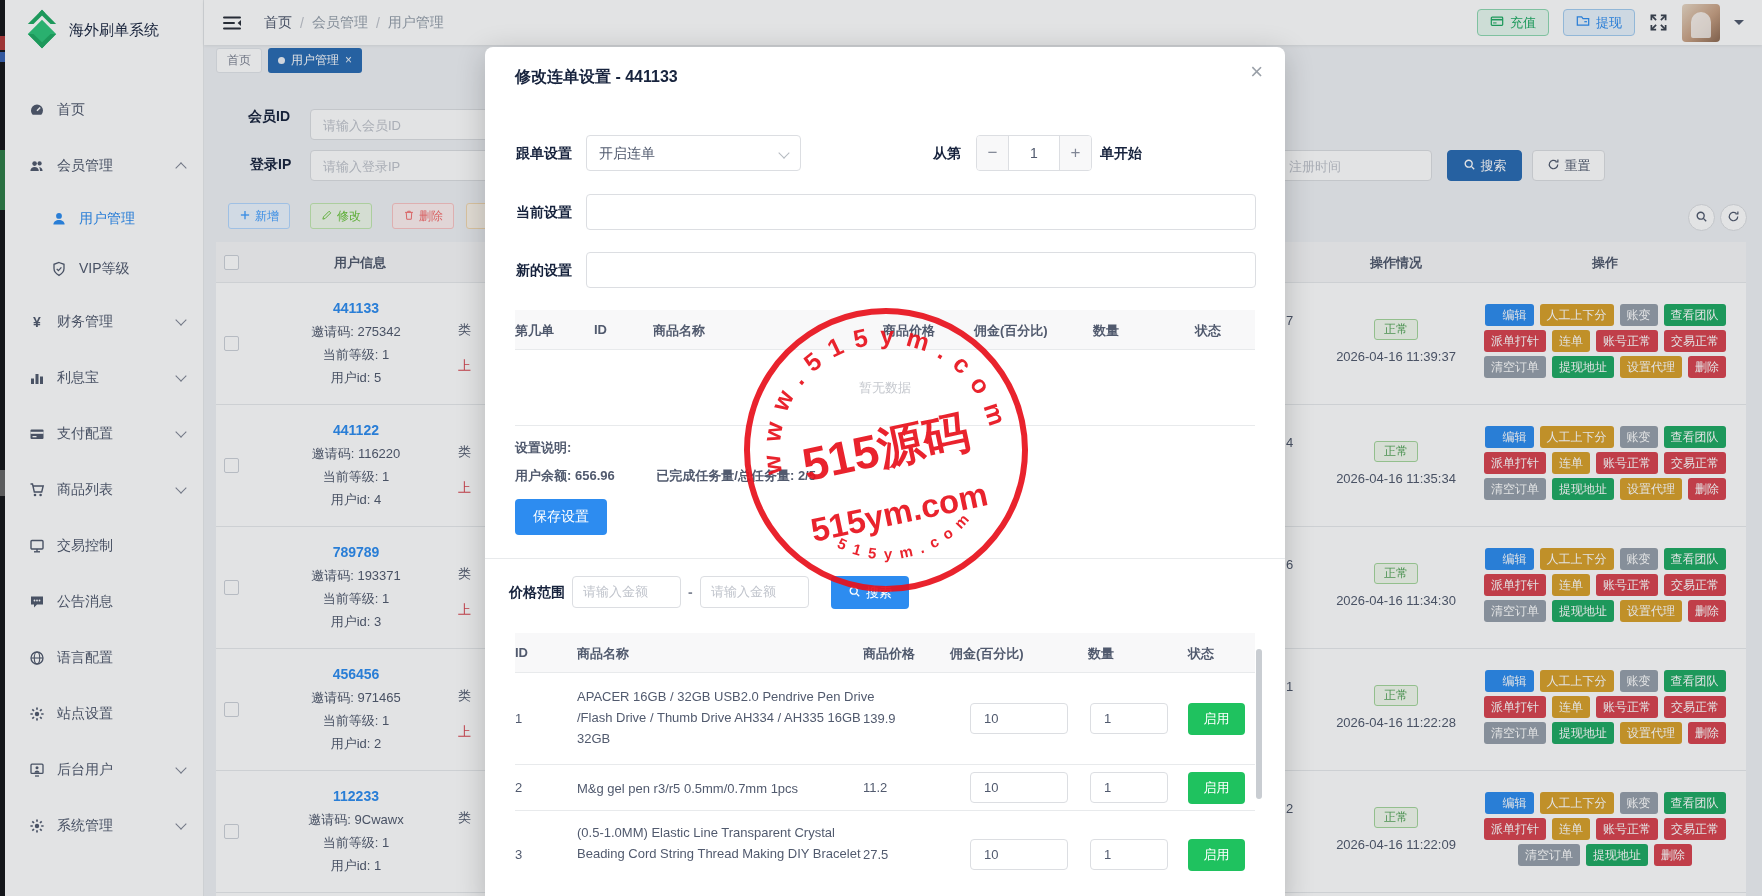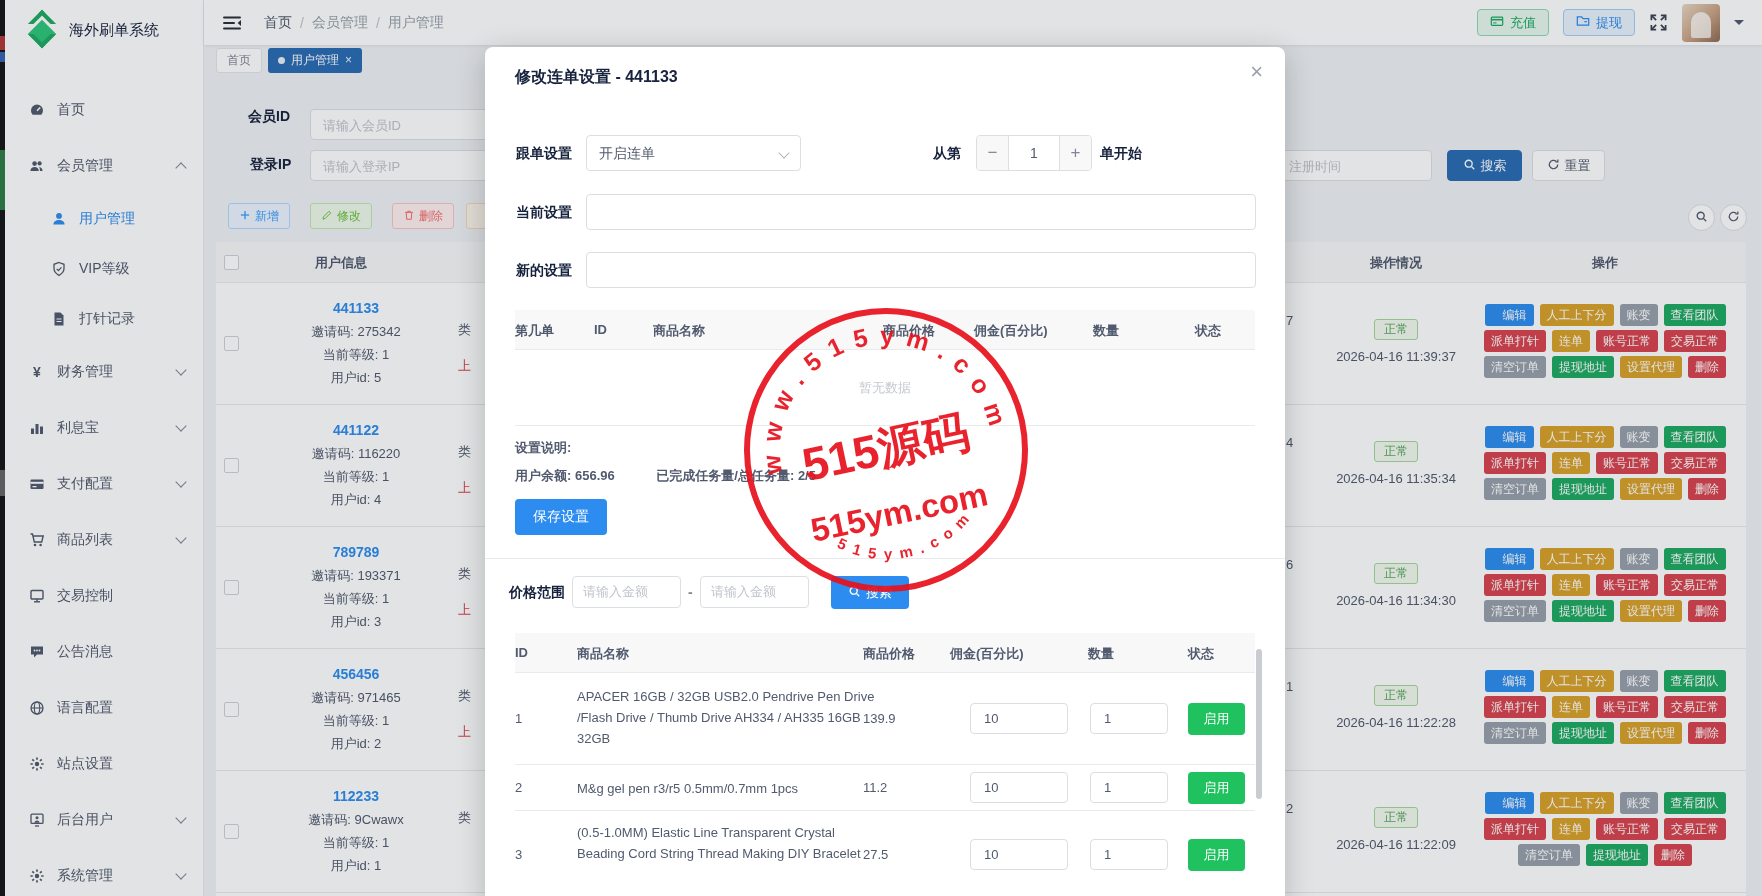--- a/index.html
+++ b/index.html
@@ -419,7 +419,7 @@
     <div class="panel">
       <div class="thead">
         <span class="cb" style="left:8px;top:13px;"></span>
-        <span class="hc" style="left:45px;width:160px;">用户信息</span>
+        <span class="hc" style="left:64px;width:160px;">用户信息</span>
         <span class="hc" style="left:1100px;width:160px;">操作情况</span>
         <span class="hc" style="left:1250px;width:278px;">操作</span>
       </div>

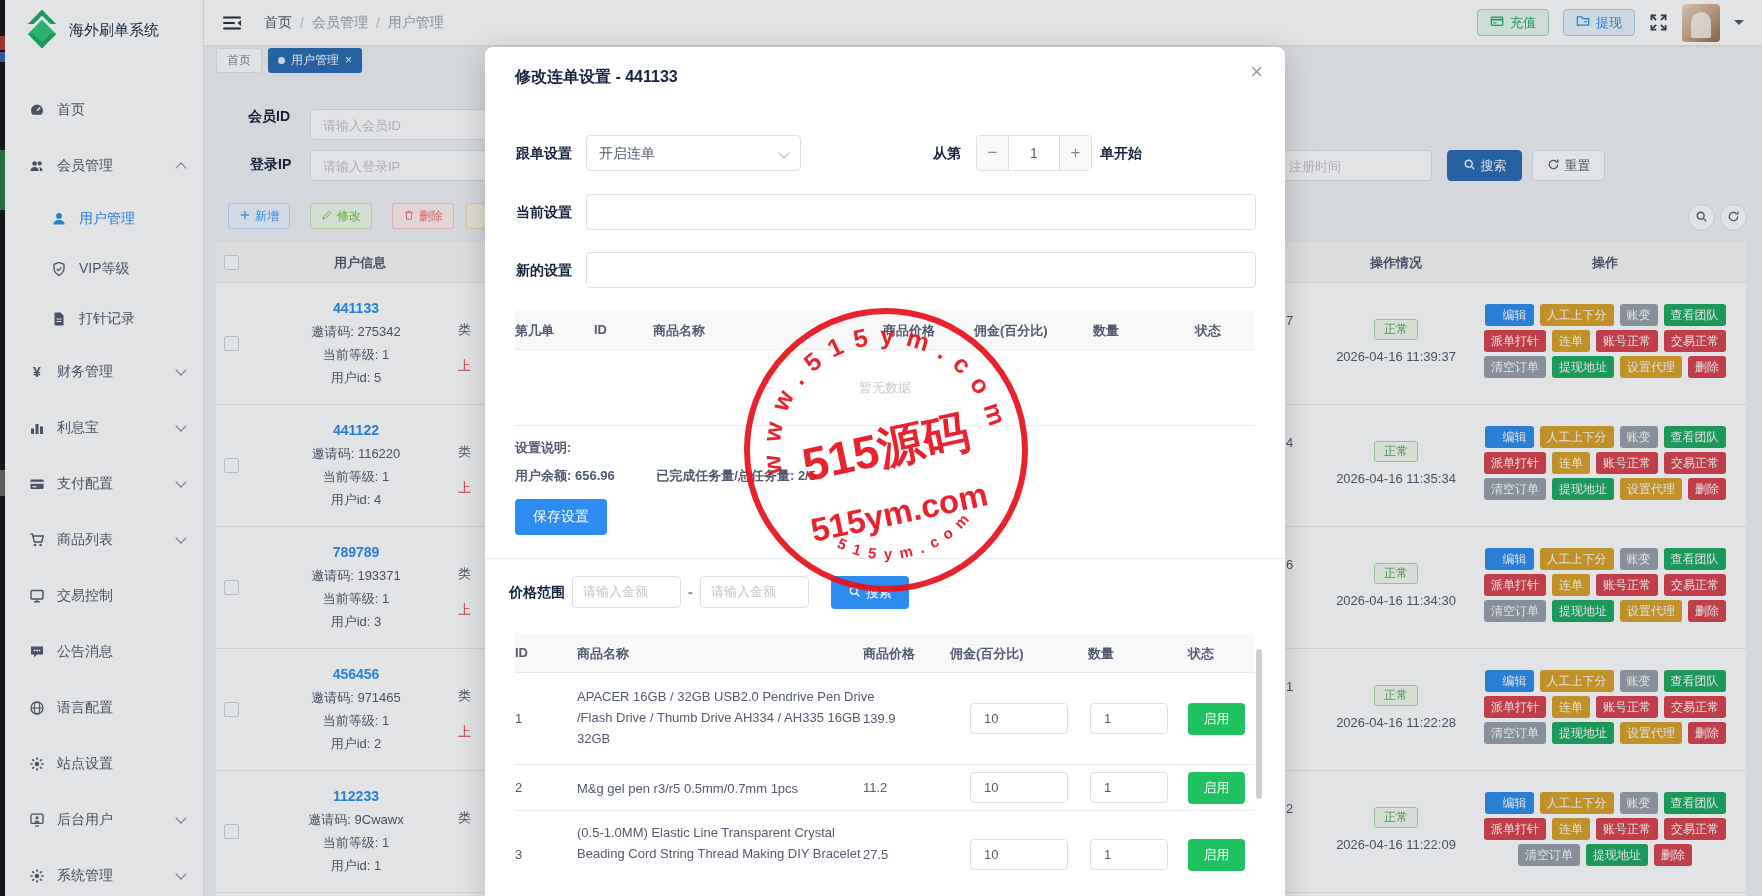--- a/index.html
+++ b/index.html
@@ -189,16 +189,6 @@
           </span>
           <span>VIP等级</span>
         </div>
-        <div class="mi sub">
-          <span class="ic">
-            <svg viewBox="0 0 16 16">
-              <path d="M3.5 1.5h6l3 3v10h-9z" fill="currentColor"></path>
-              <line x1="5.5" y1="8" x2="10.5" y2="8" stroke="#fff"></line>
-              <line x1="5.5" y1="10.5" x2="10.5" y2="10.5" stroke="#fff"></line>
-            </svg>
-          </span>
-          <span>打针记录</span>
-        </div>
         <div class="mi">
           <span class="ic">
             <svg viewBox="0 0 16 16">

